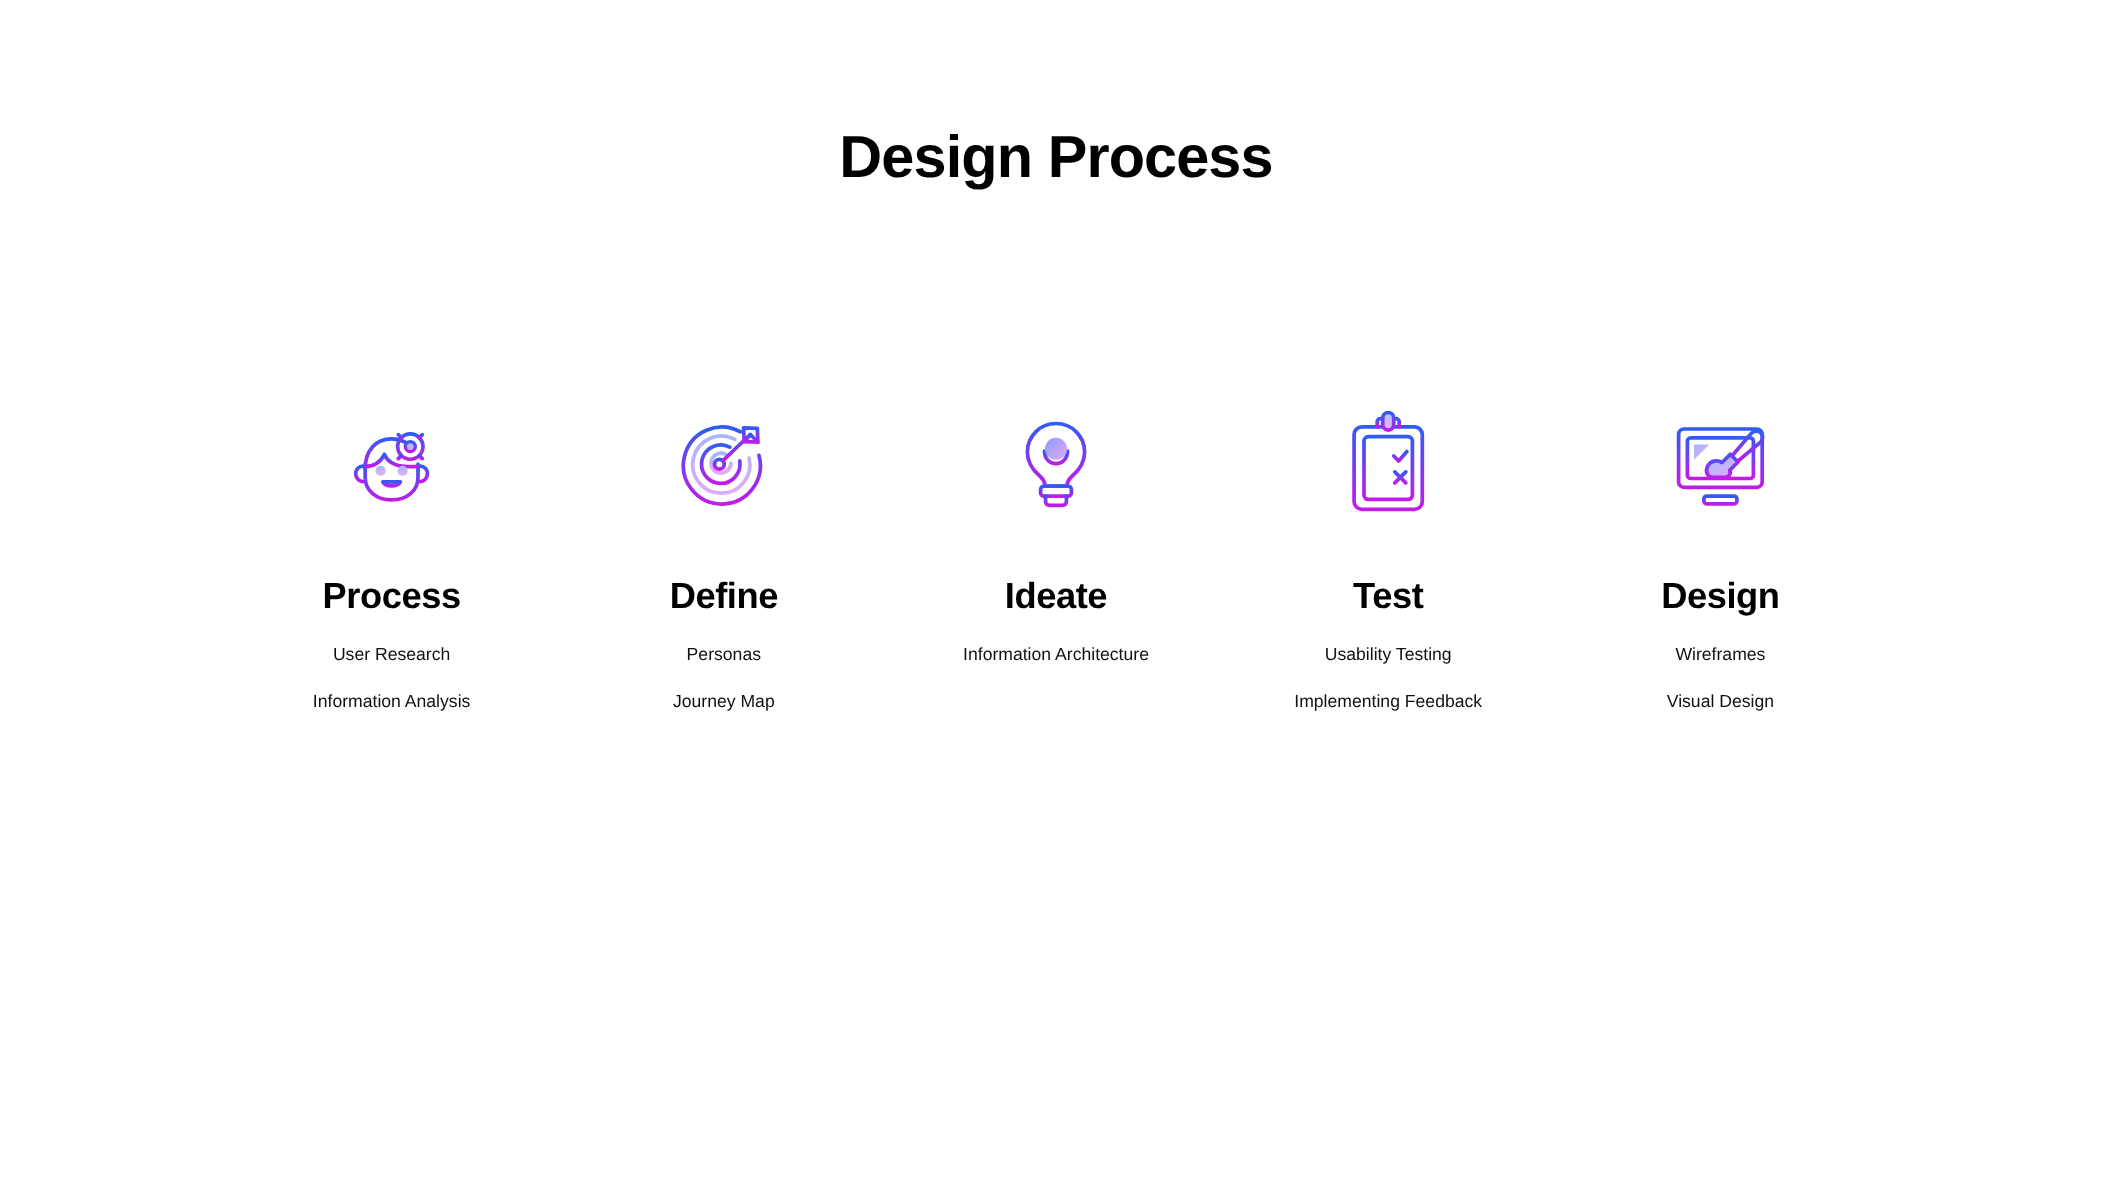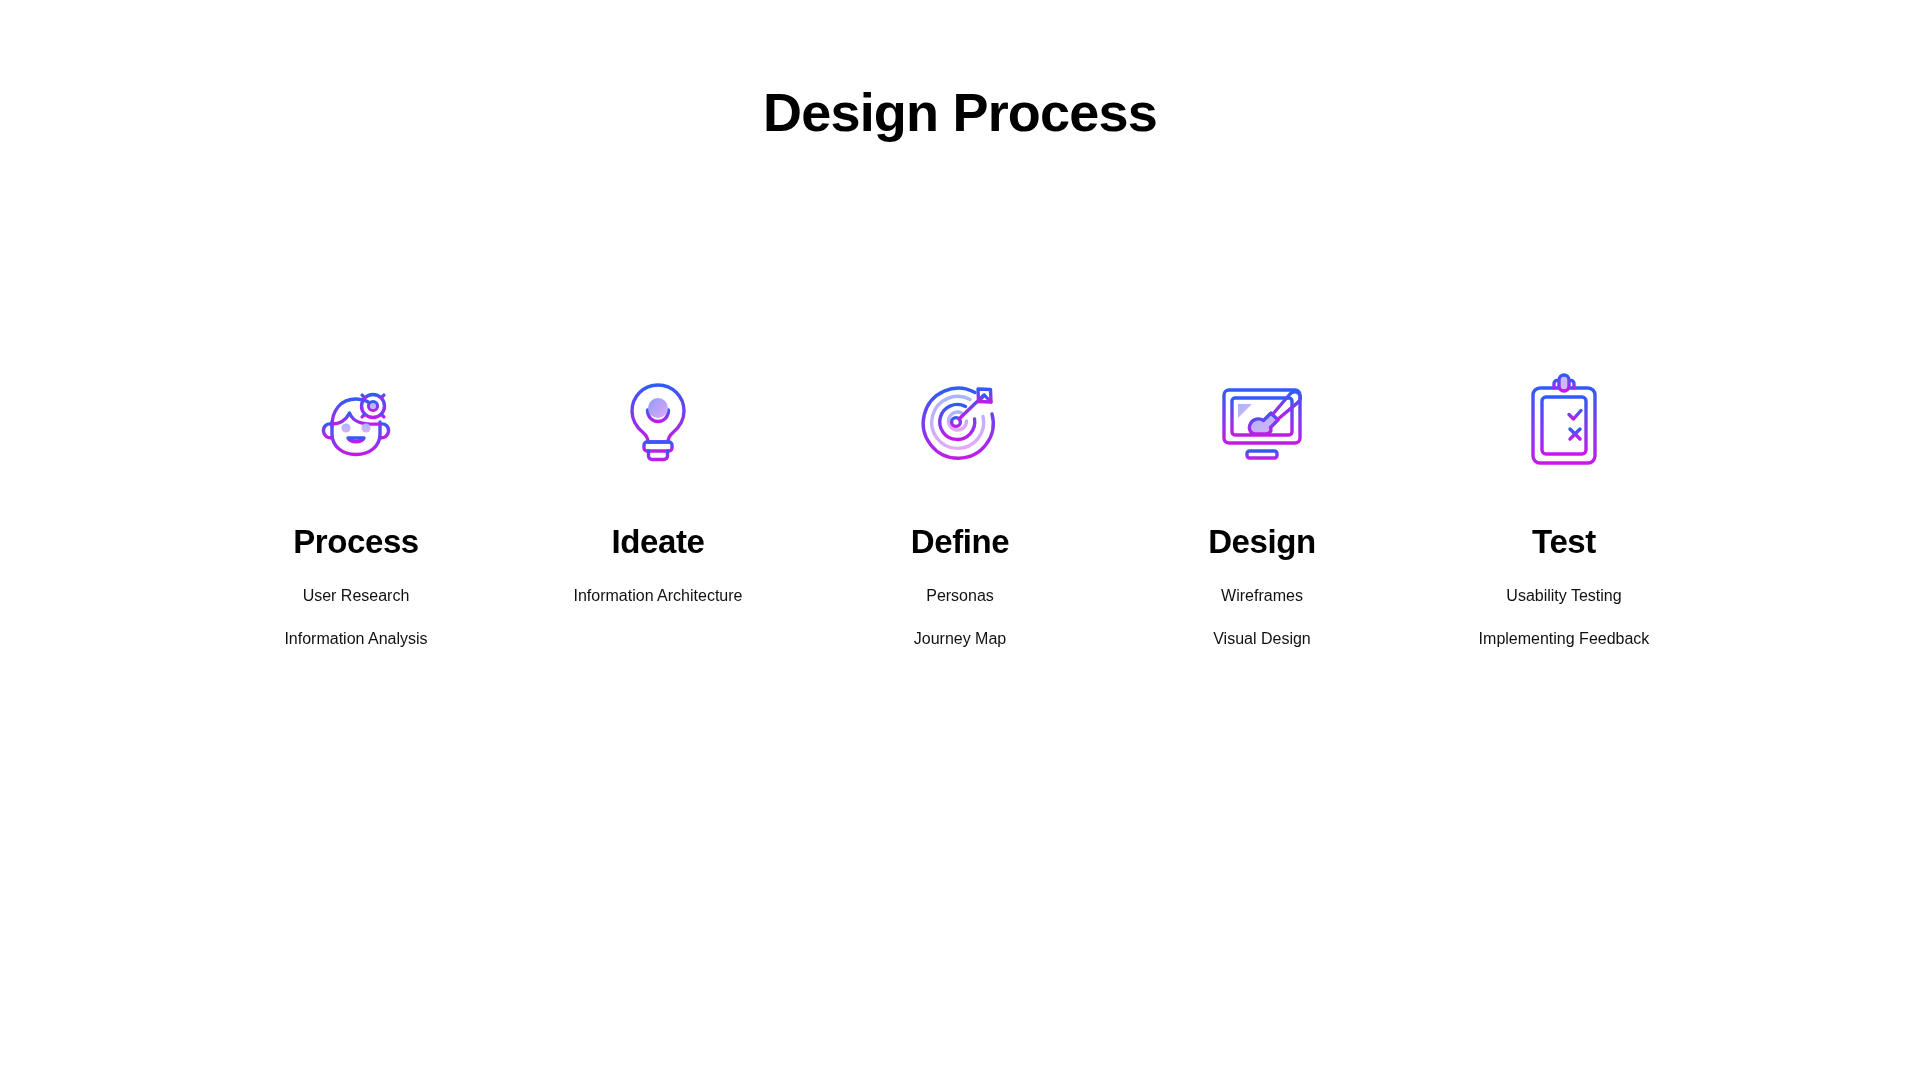--- a/index.html
+++ b/index.html
@@ -30,7 +30,7 @@
     margin: 0;
     padding: 0;
     position: absolute;
-    top: 81px;
+    top: 112px;
     left: 0;
     right: 0;
     text-align: center;

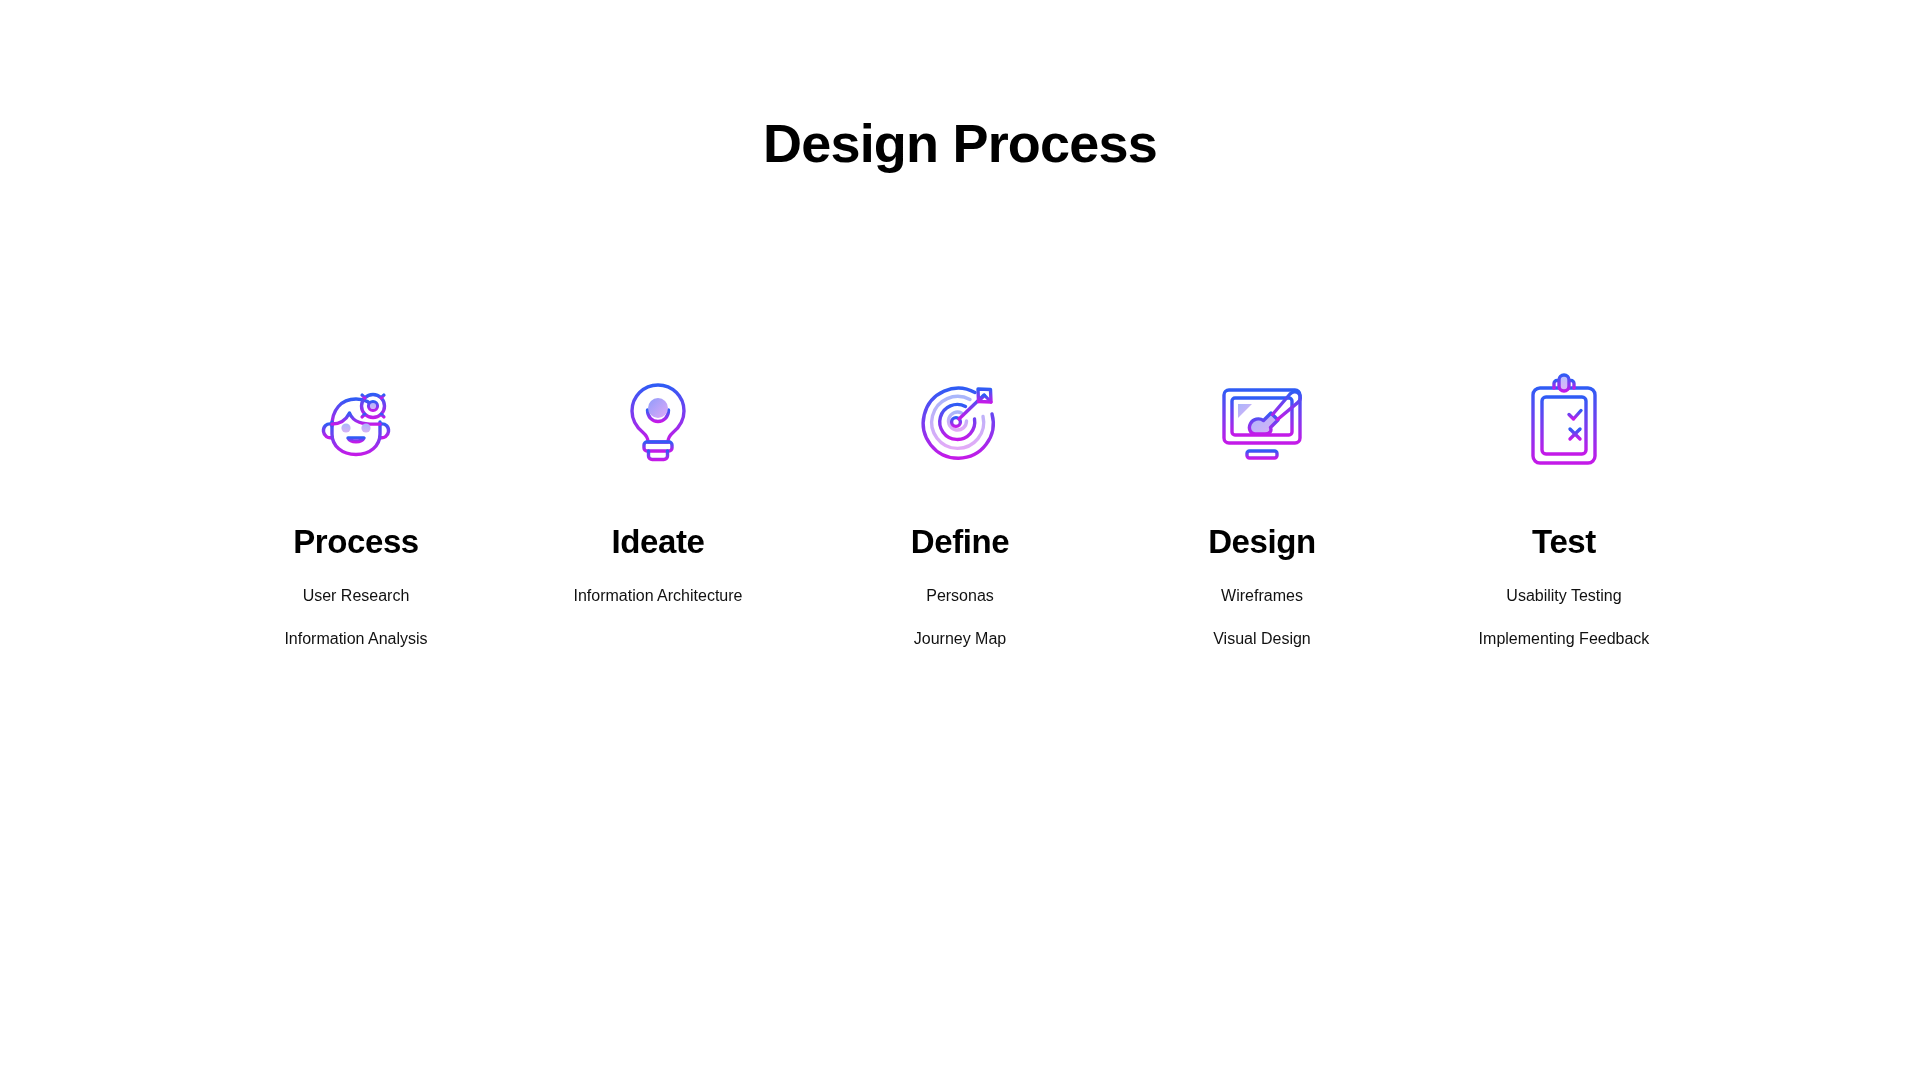--- a/index.html
+++ b/index.html
@@ -172,6 +172,47 @@
       <div class="stage-icon">
         <svg viewBox="0 0 96 96" xmlns="http://www.w3.org/2000/svg">
           <defs>
+            <linearGradient id="g2" x1="0" y1="0" x2="0" y2="1">
+              <stop offset="0%" stop-color="#2f5cf5"></stop>
+              <stop offset="50%" stop-color="#7a3cf0"></stop>
+              <stop offset="100%" stop-color="#c41ae8"></stop>
+            </linearGradient>
+            <linearGradient id="g2l" x1="0" y1="0" x2="0" y2="1">
+              <stop offset="0%" stop-color="#a9b6fb"></stop>
+              <stop offset="100%" stop-color="#e3aaf7"></stop>
+            </linearGradient>
+          </defs>
+          <g fill="none" stroke-linecap="round" stroke-linejoin="round">
+
+            <path d="M63 20.5 A35 35 0 1 0 80 42" stroke="url(#g2)" stroke-width="3.4"></path>
+
+            <path d="M58 27.5 A26 26 0 1 0 71 44.5" stroke="url(#g2l)" stroke-width="3.4"></path>
+
+            <path d="M53.5 34.5 A17.5 17.5 0 1 0 62.5 47" stroke="url(#g2)" stroke-width="3.4"></path>
+
+            <path d="M49.5 41 A9 9 0 1 0 54.5 49" stroke="url(#g2l)" stroke-width="3.4"></path>
+
+            <circle cx="44" cy="50" r="4.4" stroke="url(#g2)" stroke-width="3.4"></circle>
+
+            <path d="M47 47 L72 23" stroke="url(#g2)" stroke-width="3.4"></path>
+
+            <path d="M66 17 L66.5 29.5 L79 30 L78.5 17.5 Z" stroke="url(#g2)" stroke-width="3.4"></path>
+            <path d="M66.5 29.5 L72.5 23.3" stroke="url(#g2)" stroke-width="3.2"></path>
+            <path d="M79 30 L72.8 23.6" stroke="url(#g2)" stroke-width="3.2"></path>
+          </g>
+        </svg>
+      </div>
+      <div class="stage-title">Define</div>
+      <ul class="stage-items">
+        <li class="stage-item">Personas</li>
+        <li class="stage-item">Journey Map</li>
+      </ul>
+    </div>
+
+    <div class="stage">
+      <div class="stage-icon">
+        <svg viewBox="0 0 96 96" xmlns="http://www.w3.org/2000/svg">
+          <defs>
             <linearGradient id="g3" x1="0" y1="0" x2="0" y2="1">
               <stop offset="0%" stop-color="#2f5cf5"></stop>
               <stop offset="50%" stop-color="#7a3cf0"></stop>
@@ -205,47 +246,6 @@
       <div class="stage-icon">
         <svg viewBox="0 0 96 96" xmlns="http://www.w3.org/2000/svg">
           <defs>
-            <linearGradient id="g2" x1="0" y1="0" x2="0" y2="1">
-              <stop offset="0%" stop-color="#2f5cf5"></stop>
-              <stop offset="50%" stop-color="#7a3cf0"></stop>
-              <stop offset="100%" stop-color="#c41ae8"></stop>
-            </linearGradient>
-            <linearGradient id="g2l" x1="0" y1="0" x2="0" y2="1">
-              <stop offset="0%" stop-color="#a9b6fb"></stop>
-              <stop offset="100%" stop-color="#e3aaf7"></stop>
-            </linearGradient>
-          </defs>
-          <g fill="none" stroke-linecap="round" stroke-linejoin="round">
-
-            <path d="M63 20.5 A35 35 0 1 0 80 42" stroke="url(#g2)" stroke-width="3.4"></path>
-
-            <path d="M58 27.5 A26 26 0 1 0 71 44.5" stroke="url(#g2l)" stroke-width="3.4"></path>
-
-            <path d="M53.5 34.5 A17.5 17.5 0 1 0 62.5 47" stroke="url(#g2)" stroke-width="3.4"></path>
-
-            <path d="M49.5 41 A9 9 0 1 0 54.5 49" stroke="url(#g2l)" stroke-width="3.4"></path>
-
-            <circle cx="44" cy="50" r="4.4" stroke="url(#g2)" stroke-width="3.4"></circle>
-
-            <path d="M47 47 L72 23" stroke="url(#g2)" stroke-width="3.4"></path>
-
-            <path d="M66 17 L66.5 29.5 L79 30 L78.5 17.5 Z" stroke="url(#g2)" stroke-width="3.4"></path>
-            <path d="M66.5 29.5 L72.5 23.3" stroke="url(#g2)" stroke-width="3.2"></path>
-            <path d="M79 30 L72.8 23.6" stroke="url(#g2)" stroke-width="3.2"></path>
-          </g>
-        </svg>
-      </div>
-      <div class="stage-title">Define</div>
-      <ul class="stage-items">
-        <li class="stage-item">Personas</li>
-        <li class="stage-item">Journey Map</li>
-      </ul>
-    </div>
-
-    <div class="stage">
-      <div class="stage-icon">
-        <svg viewBox="0 0 96 96" xmlns="http://www.w3.org/2000/svg">
-          <defs>
             <linearGradient id="g4" x1="0" y1="0" x2="0" y2="1">
               <stop offset="0%" stop-color="#2f5cf5"></stop>
               <stop offset="50%" stop-color="#7a3cf0"></stop>

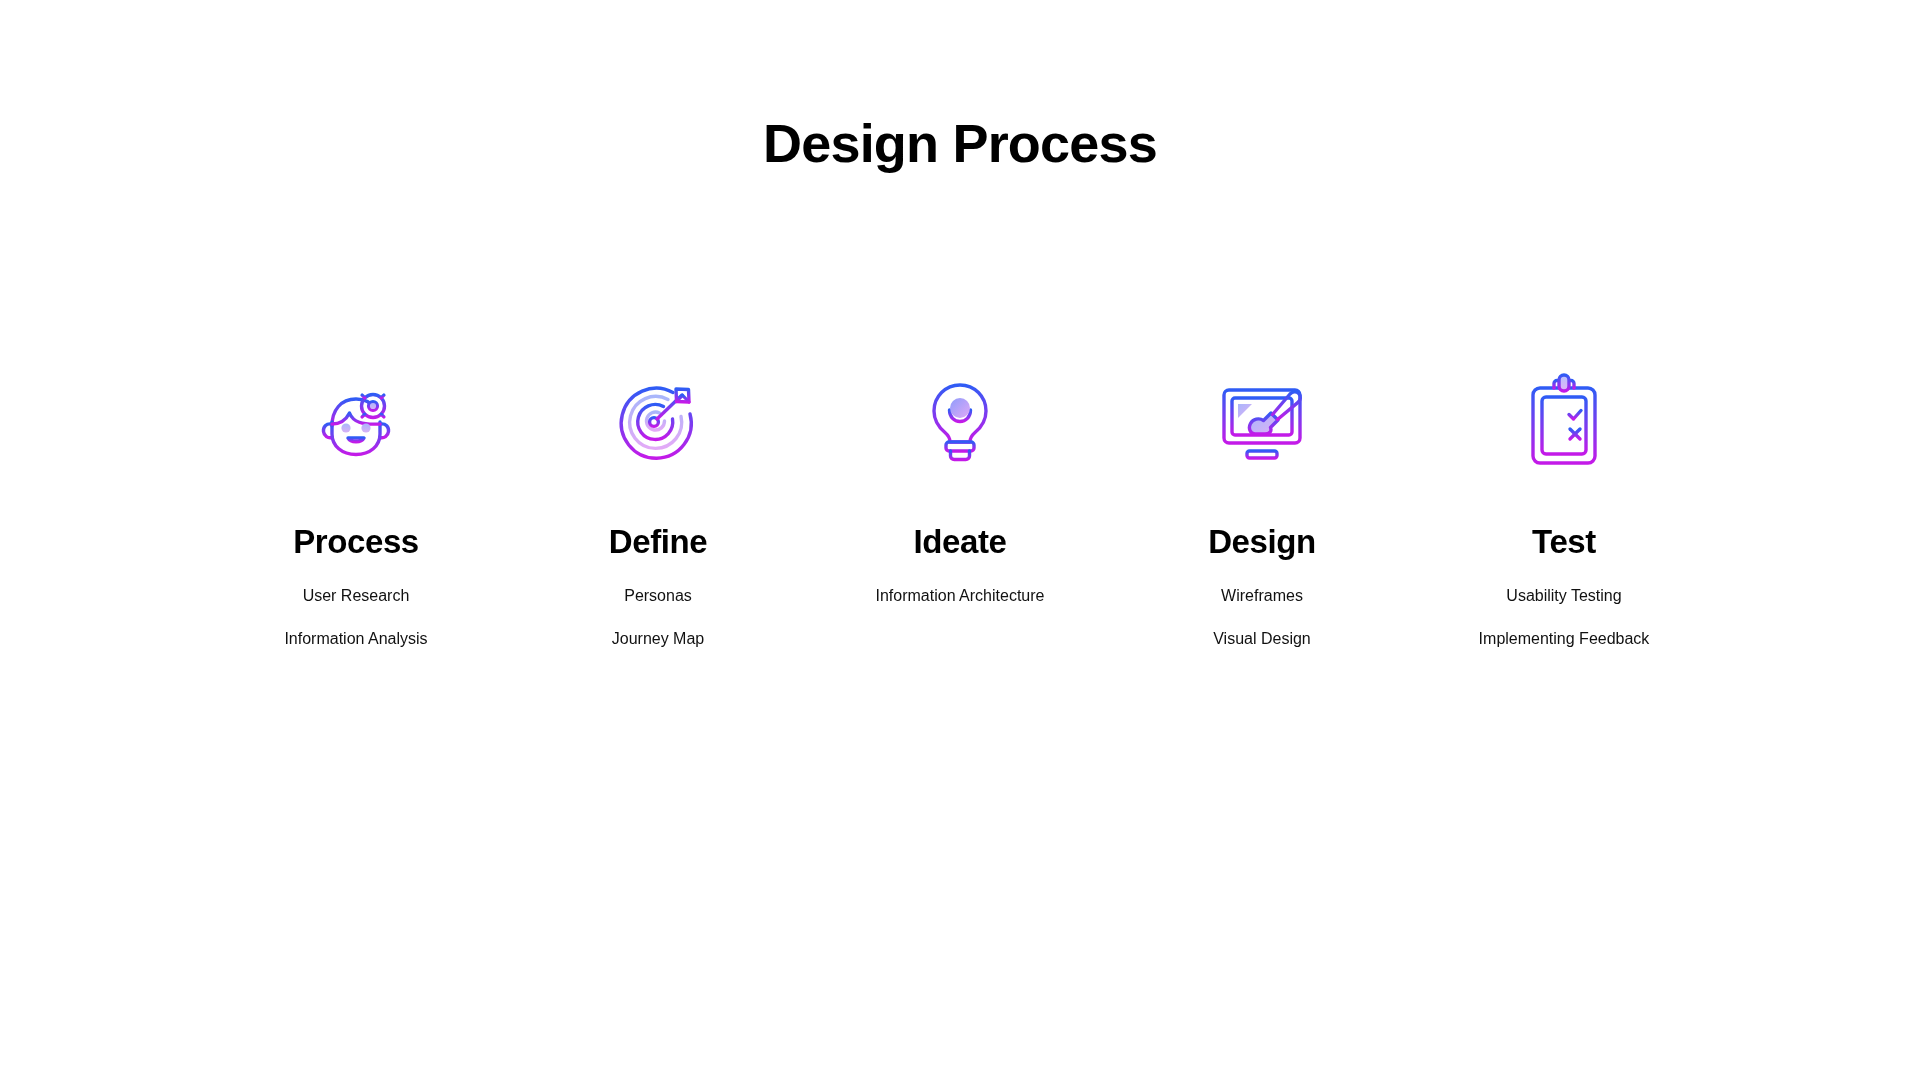--- a/index.html
+++ b/index.html
@@ -246,6 +246,50 @@
       <div class="stage-icon">
         <svg viewBox="0 0 96 96" xmlns="http://www.w3.org/2000/svg">
           <defs>
+            <linearGradient id="g5" x1="0" y1="0" x2="0" y2="1">
+              <stop offset="0%" stop-color="#2f5cf5"></stop>
+              <stop offset="50%" stop-color="#7a3cf0"></stop>
+              <stop offset="100%" stop-color="#c41ae8"></stop>
+            </linearGradient>
+            <linearGradient id="g5f" x1="0" y1="0" x2="0" y2="1">
+              <stop offset="0%" stop-color="#b9c2fc"></stop>
+              <stop offset="100%" stop-color="#e0b2f7"></stop>
+            </linearGradient>
+          </defs>
+          <g fill="none" stroke="url(#g5)" stroke-width="3.4" stroke-linecap="round" stroke-linejoin="round">
+
+            <rect x="17" y="16" width="62" height="75" rx="7"></rect>
+            <rect x="26" y="25" width="44" height="57" rx="4"></rect>
+
+            <path d="M38 16 L38 11.5 C38 9.8 39.3 8.5 41 8.5 L55 8.5 C56.7 8.5 58 9.8 58 11.5 L58 16"></path>
+            <rect x="43" y="3" width="10" height="16" rx="5" fill="url(#g5f)" stroke="url(#g5)"></rect>
+
+            <path d="M29 76.5 L67 76.5" stroke="url(#g5f)" stroke-width="4"></path>
+
+            <path d="M33 39 L45 39"></path>
+            <path d="M33 46 L41 46"></path>
+
+            <path d="M53 42.5 L57.5 47 L65 38.5"></path>
+
+            <path d="M33 58 L45 58"></path>
+            <path d="M33 65 L41 65"></path>
+
+            <path d="M54 57 L64 67"></path>
+            <path d="M64 57 L54 67"></path>
+          </g>
+        </svg>
+      </div>
+      <div class="stage-title">Test</div>
+      <ul class="stage-items">
+        <li class="stage-item">Usability Testing</li>
+        <li class="stage-item">Implementing Feedback</li>
+      </ul>
+    </div>
+
+    <div class="stage">
+      <div class="stage-icon">
+        <svg viewBox="0 0 96 96" xmlns="http://www.w3.org/2000/svg">
+          <defs>
             <linearGradient id="g4" x1="0" y1="0" x2="0" y2="1">
               <stop offset="0%" stop-color="#2f5cf5"></stop>
               <stop offset="50%" stop-color="#7a3cf0"></stop>
@@ -279,50 +323,6 @@
       </ul>
     </div>
 
-    <div class="stage">
-      <div class="stage-icon">
-        <svg viewBox="0 0 96 96" xmlns="http://www.w3.org/2000/svg">
-          <defs>
-            <linearGradient id="g5" x1="0" y1="0" x2="0" y2="1">
-              <stop offset="0%" stop-color="#2f5cf5"></stop>
-              <stop offset="50%" stop-color="#7a3cf0"></stop>
-              <stop offset="100%" stop-color="#c41ae8"></stop>
-            </linearGradient>
-            <linearGradient id="g5f" x1="0" y1="0" x2="0" y2="1">
-              <stop offset="0%" stop-color="#b9c2fc"></stop>
-              <stop offset="100%" stop-color="#e0b2f7"></stop>
-            </linearGradient>
-          </defs>
-          <g fill="none" stroke="url(#g5)" stroke-width="3.4" stroke-linecap="round" stroke-linejoin="round">
-
-            <rect x="17" y="16" width="62" height="75" rx="7"></rect>
-            <rect x="26" y="25" width="44" height="57" rx="4"></rect>
-
-            <path d="M38 16 L38 11.5 C38 9.8 39.3 8.5 41 8.5 L55 8.5 C56.7 8.5 58 9.8 58 11.5 L58 16"></path>
-            <rect x="43" y="3" width="10" height="16" rx="5" fill="url(#g5f)" stroke="url(#g5)"></rect>
-
-            <path d="M29 76.5 L67 76.5" stroke="url(#g5f)" stroke-width="4"></path>
-
-            <path d="M33 39 L45 39"></path>
-            <path d="M33 46 L41 46"></path>
-
-            <path d="M53 42.5 L57.5 47 L65 38.5"></path>
-
-            <path d="M33 58 L45 58"></path>
-            <path d="M33 65 L41 65"></path>
-
-            <path d="M54 57 L64 67"></path>
-            <path d="M64 57 L54 67"></path>
-          </g>
-        </svg>
-      </div>
-      <div class="stage-title">Test</div>
-      <ul class="stage-items">
-        <li class="stage-item">Usability Testing</li>
-        <li class="stage-item">Implementing Feedback</li>
-      </ul>
-    </div>
-
   </div>
 </div>
 

